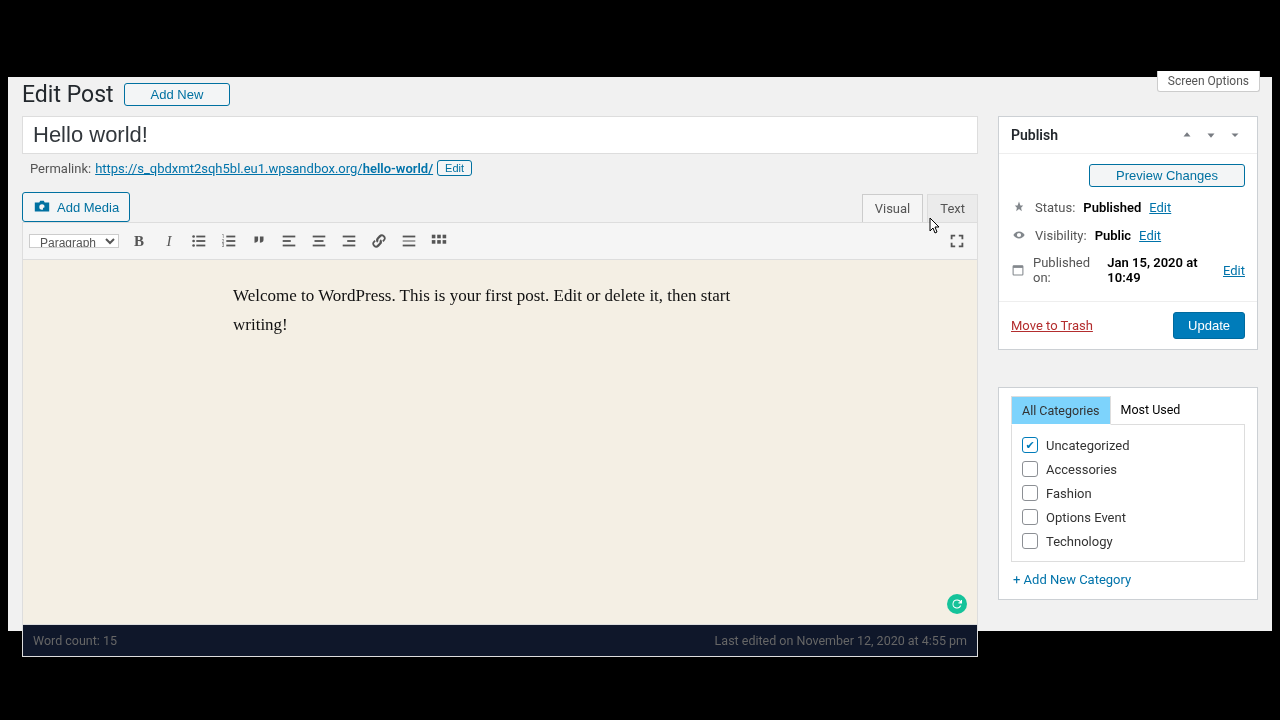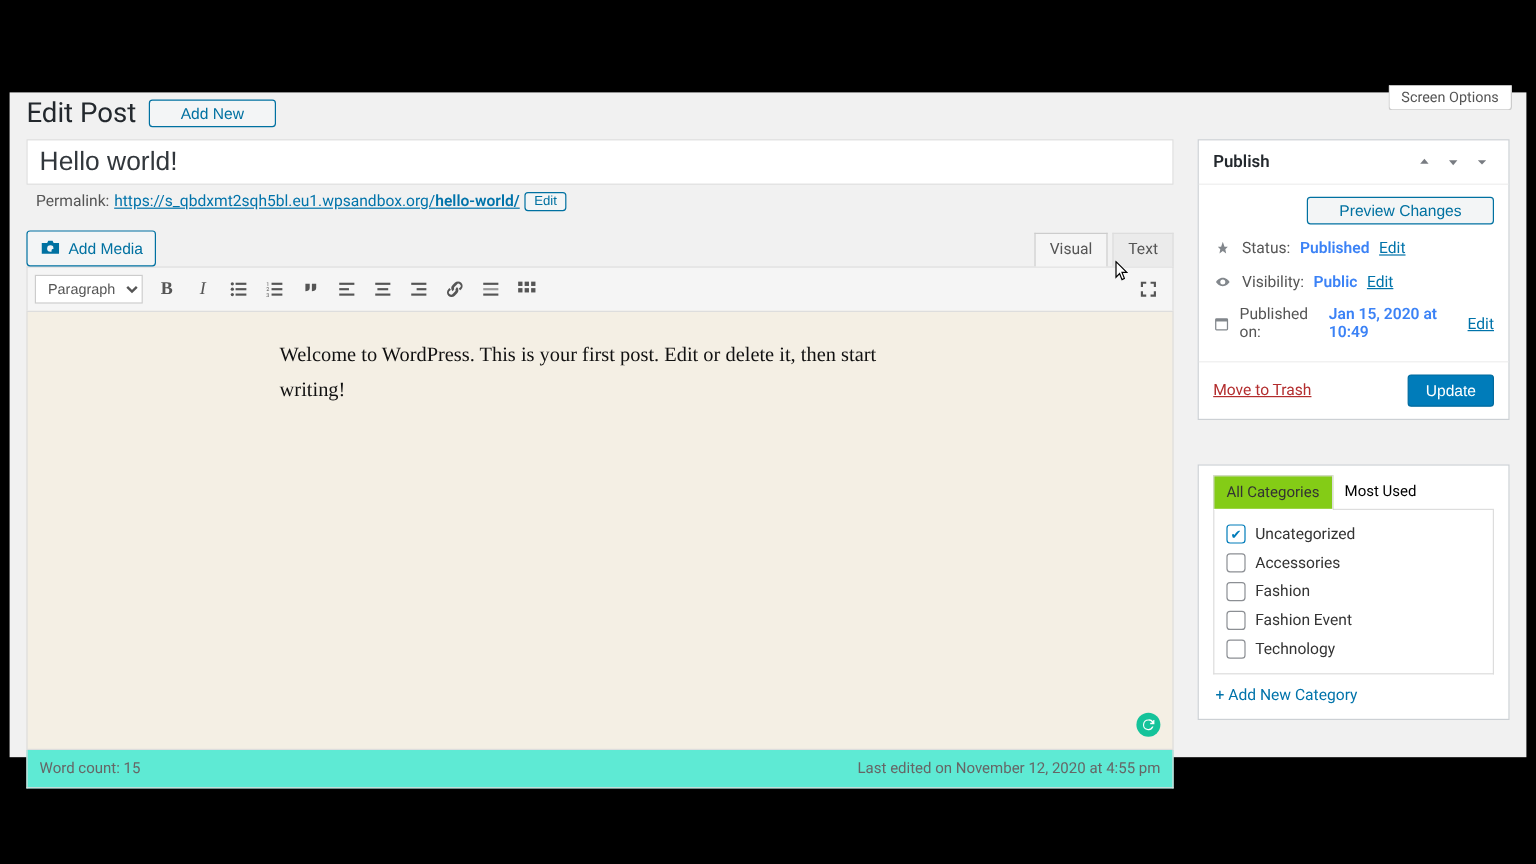--- a/index.html
+++ b/index.html
@@ -204,7 +204,7 @@
   }
   .row-icon { width: 16px; height: 16px; display:inline-flex; align-items:center; justify-content:center; }
   .row-icon svg { width:14px; height:14px; fill:#82878c; }
-  .publish-body b { color: #3b82f6; font-weight: 600; }
+  .publish-body b { color: #000000; font-weight: 600; }
   .publish-body a { color: #0073aa; text-decoration: underline; cursor:pointer; }
   .preview-wrap { text-align: right; padding-bottom: 6px; }
   .publish-footer {

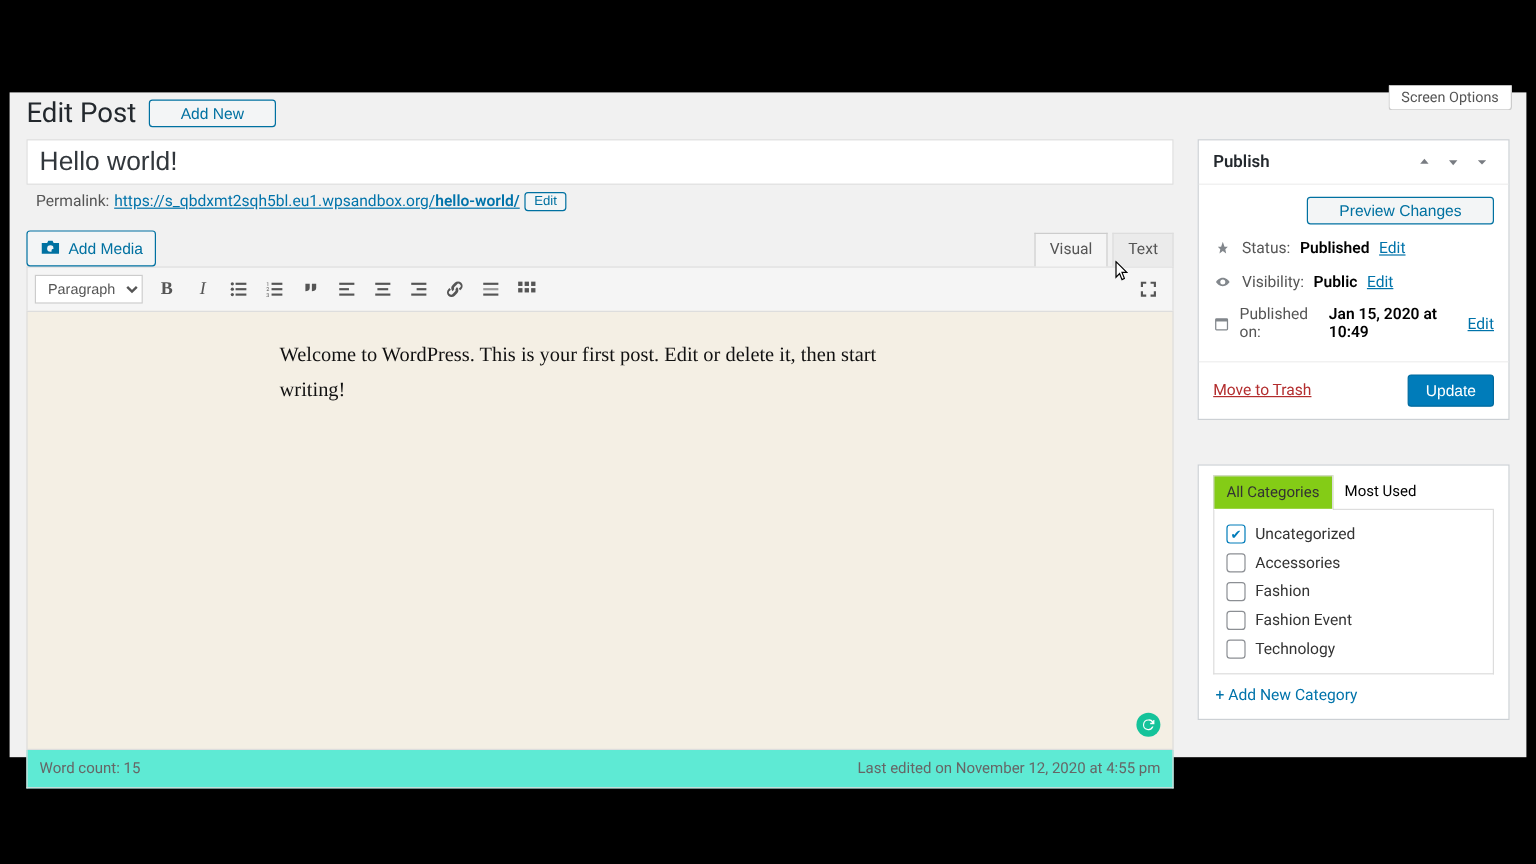--- a/index.html
+++ b/index.html
@@ -124,7 +124,7 @@
   }
   .format-select {
     width: 90px;
-    height: 24px;
+    height: 14px;
     border: 1px solid #ccc;
     background: #fff;
     font-size: 12px;

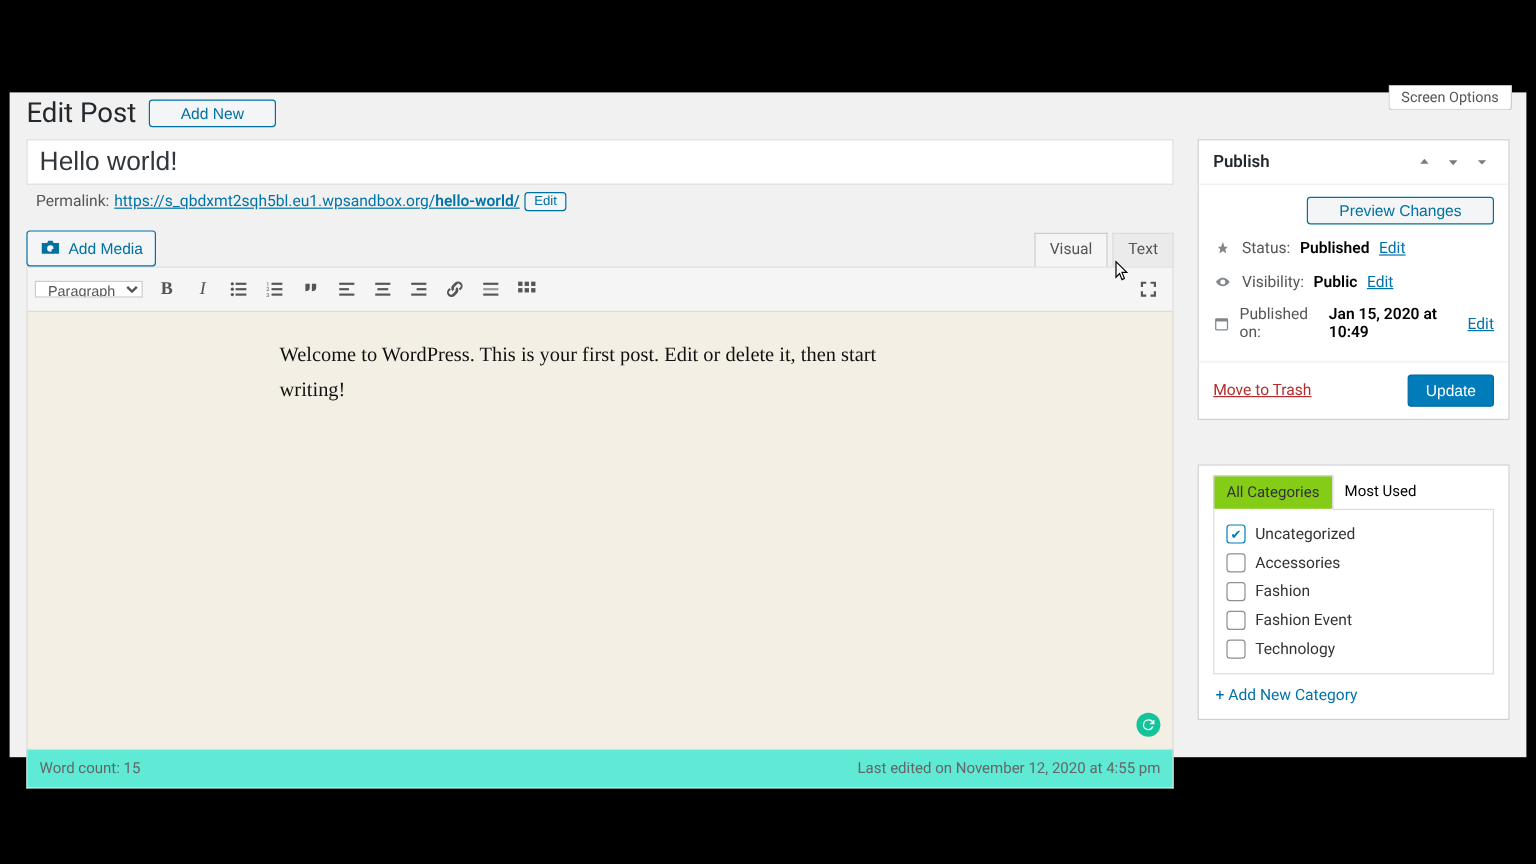--- a/index.html
+++ b/index.html
@@ -229,7 +229,7 @@
   .cat-tab { padding: 6px 10px; color:#000000; cursor:pointer; }
   .cat-tab.active {
     border: 1px solid #ddd; border-bottom: 1px solid #fff;
-    margin-bottom: -1px; color:#333; background:#84cc16;
+    margin-bottom: -1px; color:#333; background:#7dd3fc;
   }
   .cat-list {
     border: 1px solid #ddd; border-top:none;

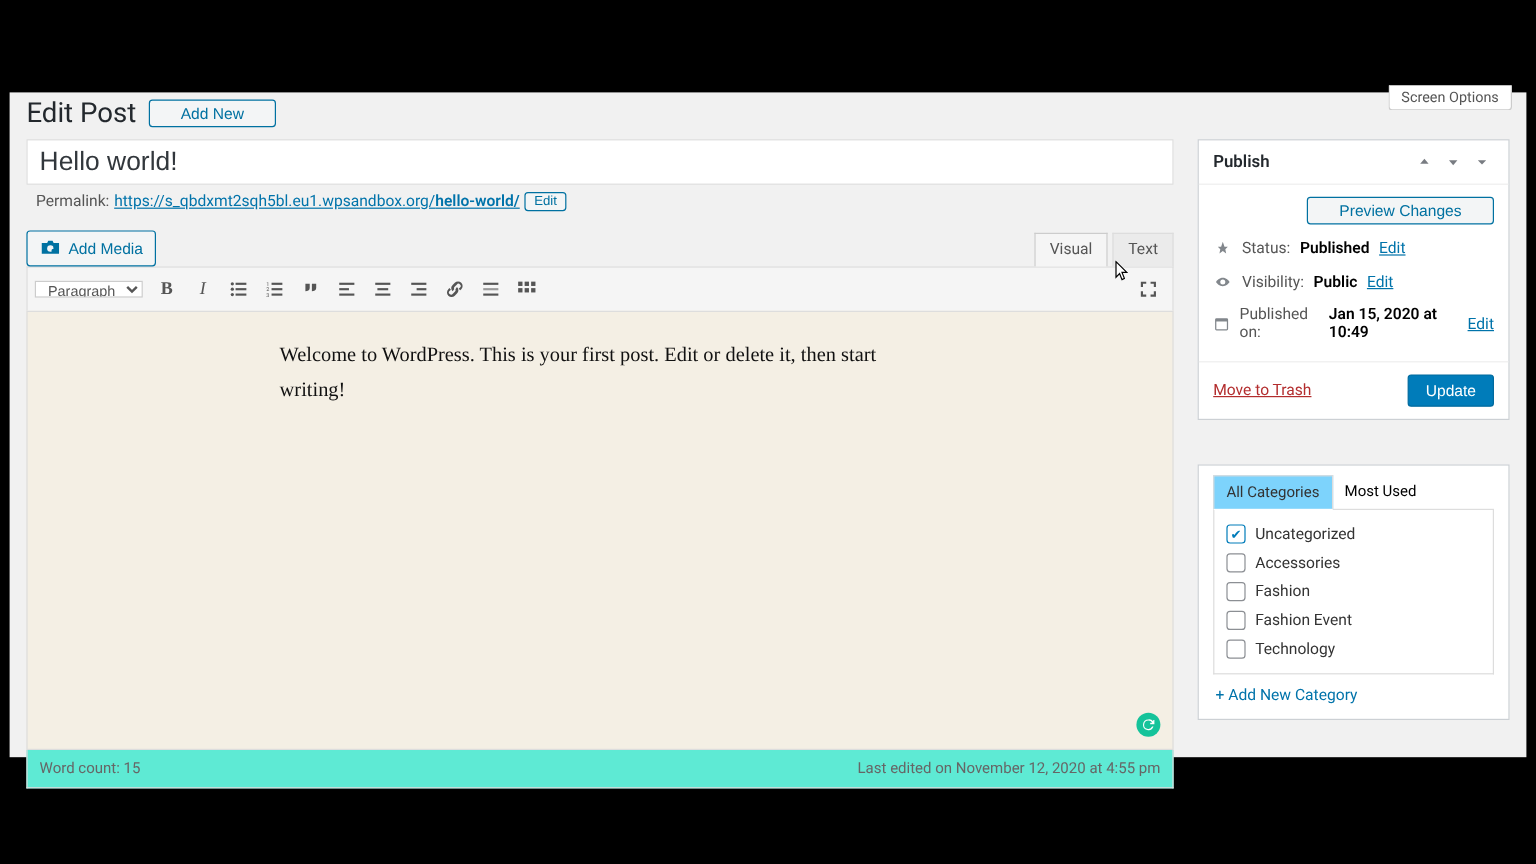--- a/index.html
+++ b/index.html
@@ -471,7 +471,7 @@
               </div>
               <div class="cat-item">
                 <span class="cbx"></span>
-                <span>Fashion Event</span>
+                <span>Options Event</span>
               </div>
               <div class="cat-item">
                 <span class="cbx"></span>

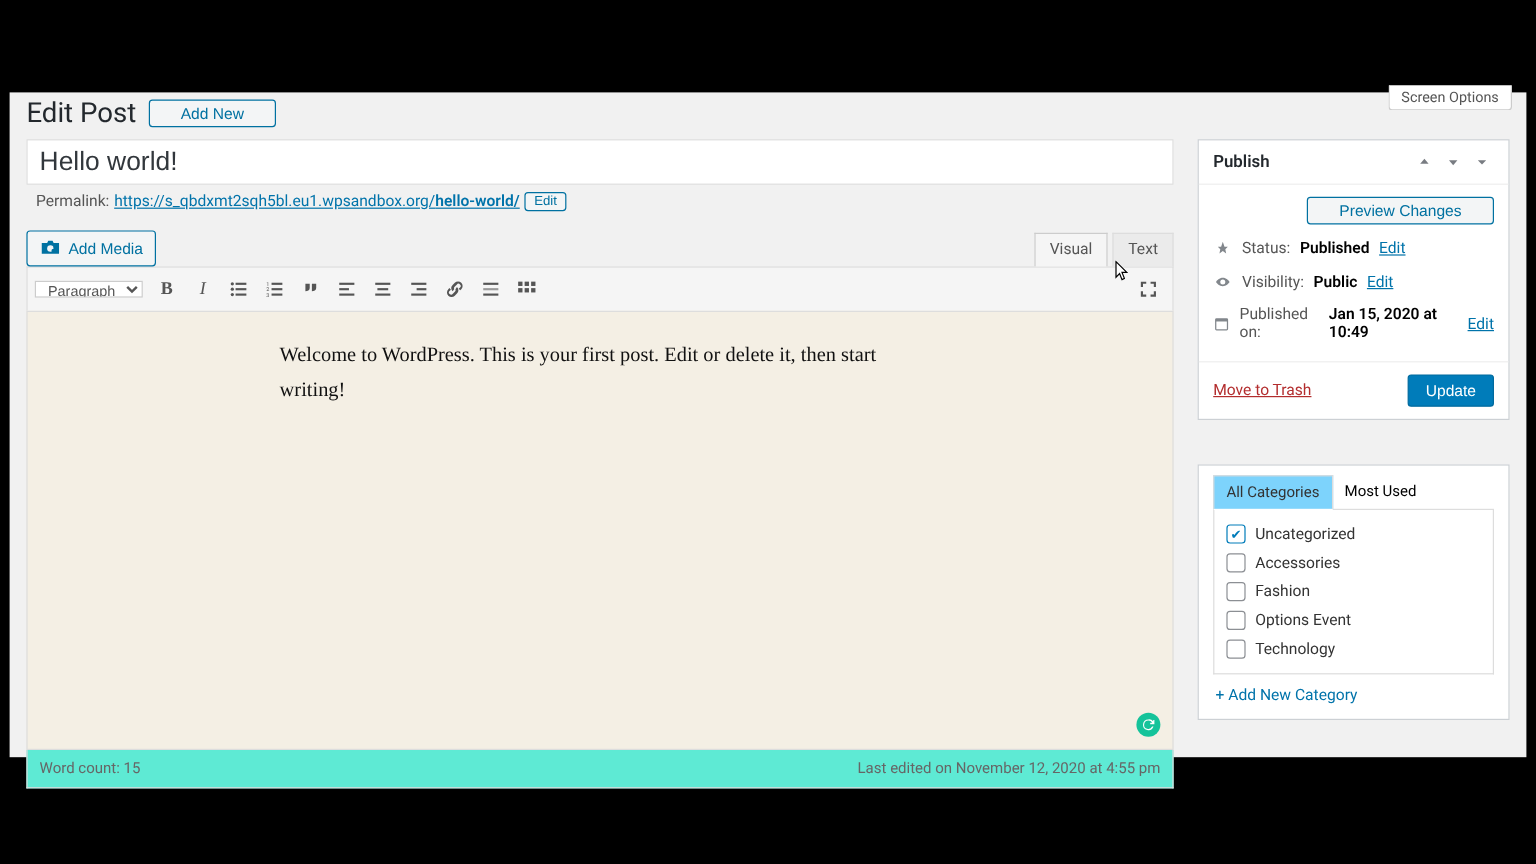--- a/index.html
+++ b/index.html
@@ -172,7 +172,7 @@
   .statusbar {
     display: flex;
     justify-content: space-between;
-    background: #5eead4;
+    background: #0f172a;
     border: 1px solid #ddd;
     border-top: none;
     padding: 8px 10px;

